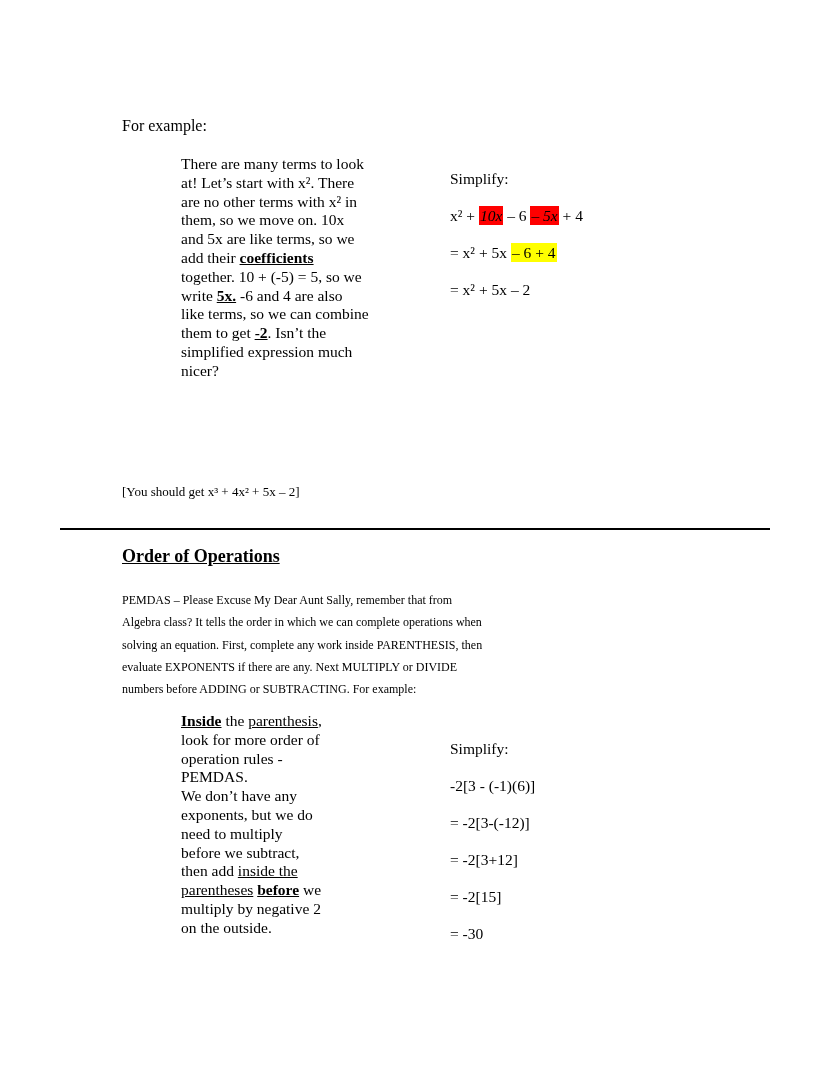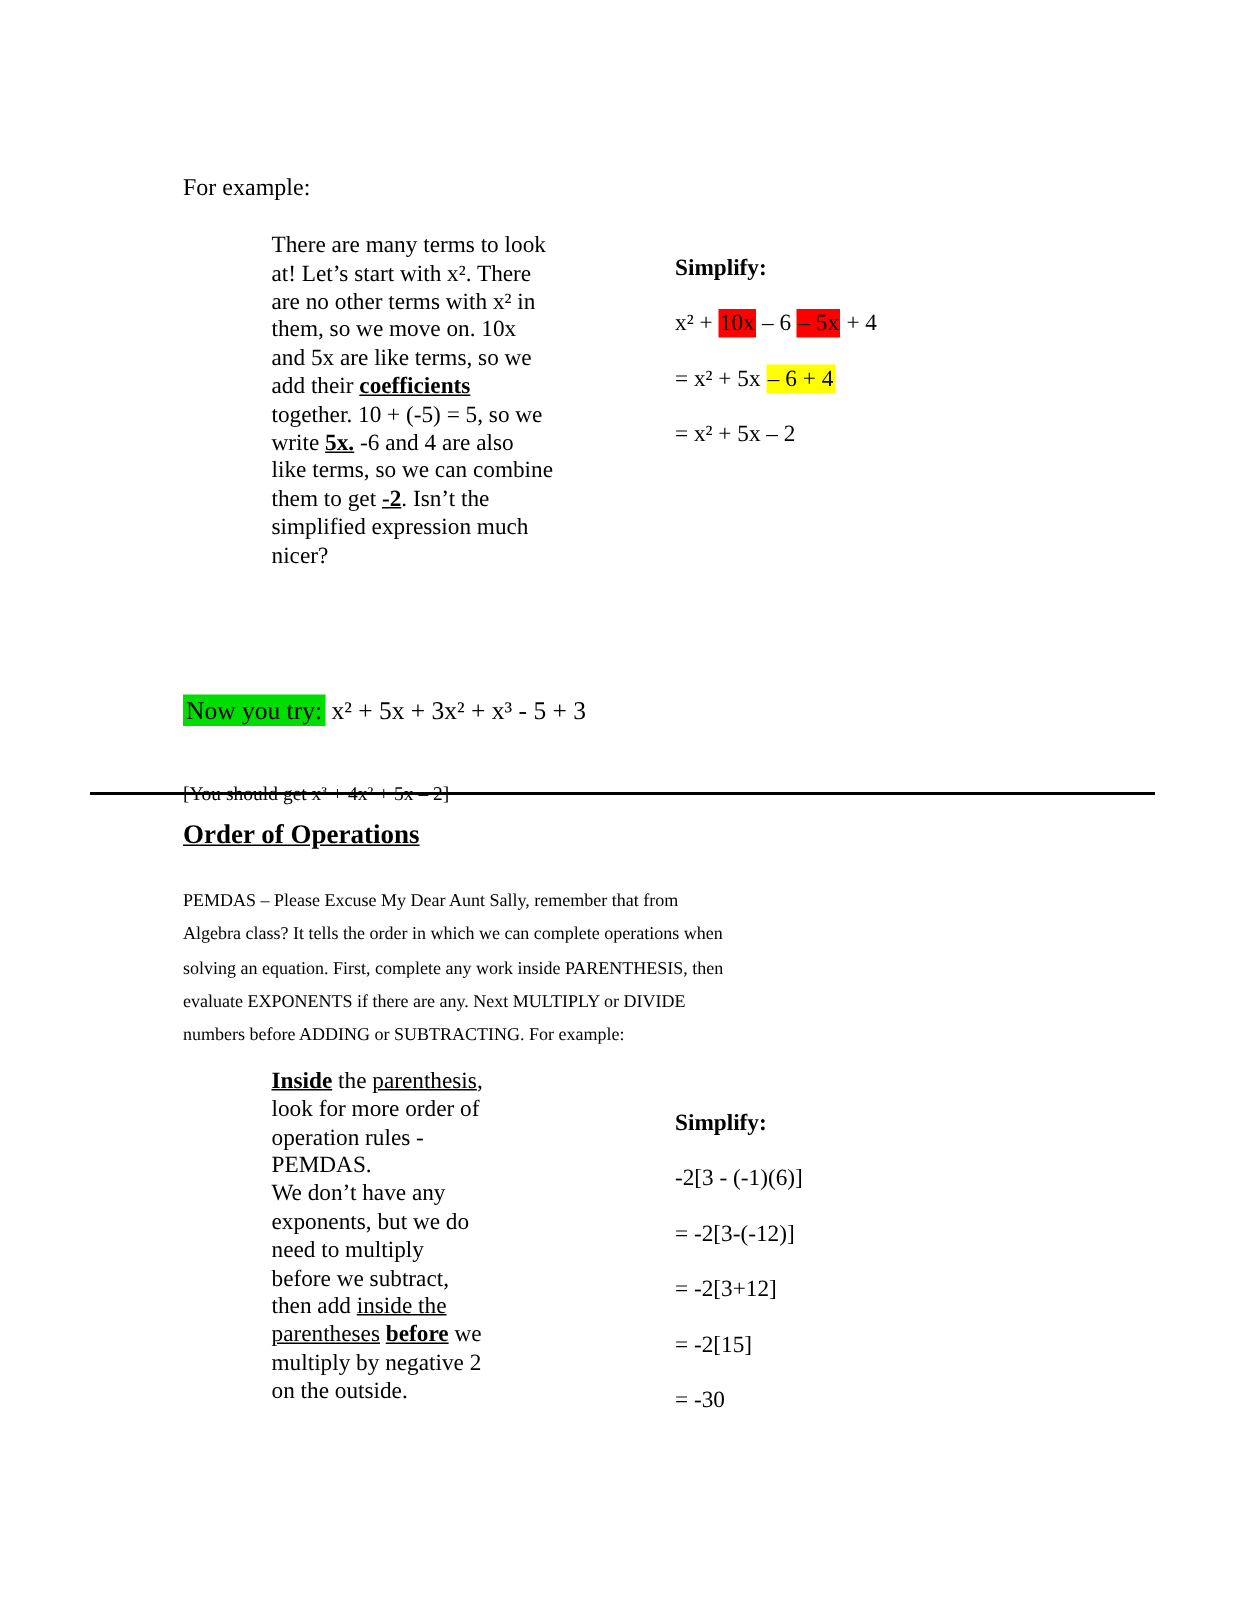--- a/index.html
+++ b/index.html
@@ -20,7 +20,7 @@
   }
   .ex1-right { position: absolute; left: 450px; top: 151px; font-size: 15.5px; line-height: 18px; }
 
-  .work-title { font-weight: bold; margin-bottom: 19px; }
+  .work-title { font-weight: normal; margin-bottom: 19px; }
   .math-line { margin-bottom: 19px; }
 
   .b { font-weight: bold; text-decoration: underline; }

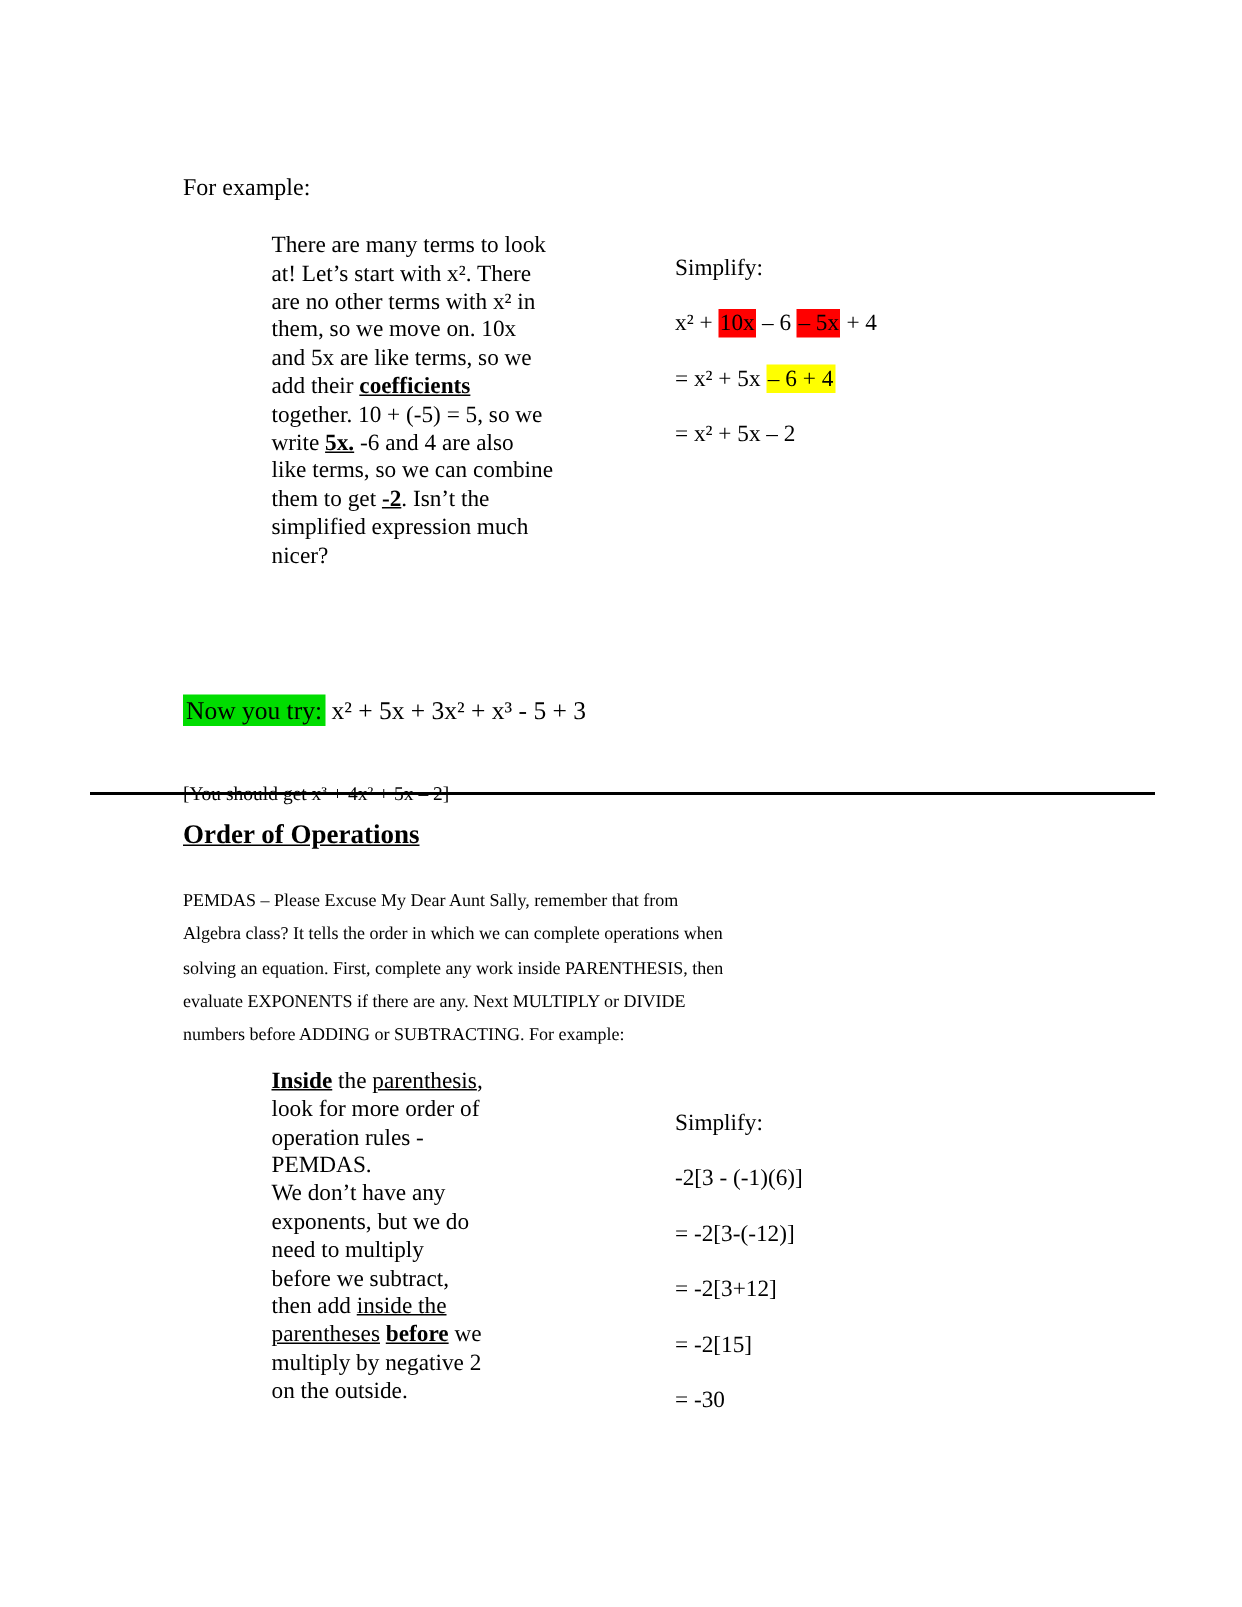--- a/index.html
+++ b/index.html
@@ -26,7 +26,7 @@
   .b { font-weight: bold; text-decoration: underline; }
   .u { text-decoration: underline; }
 
-  .hl-red    { background: var(--highlight-red, #ff0000); padding: 1px 1px; }
+  .hl-red    { background: var(--highlight-red, #ff0000); padding: 1px 1px; font-style: italic; }
   .hl-yellow { background: var(--highlight-yellow, #ffff00); padding: 1px 1px; }
   .hl-green  { background: var(--highlight-green, #00dd00); padding: 1px 2px; }
 

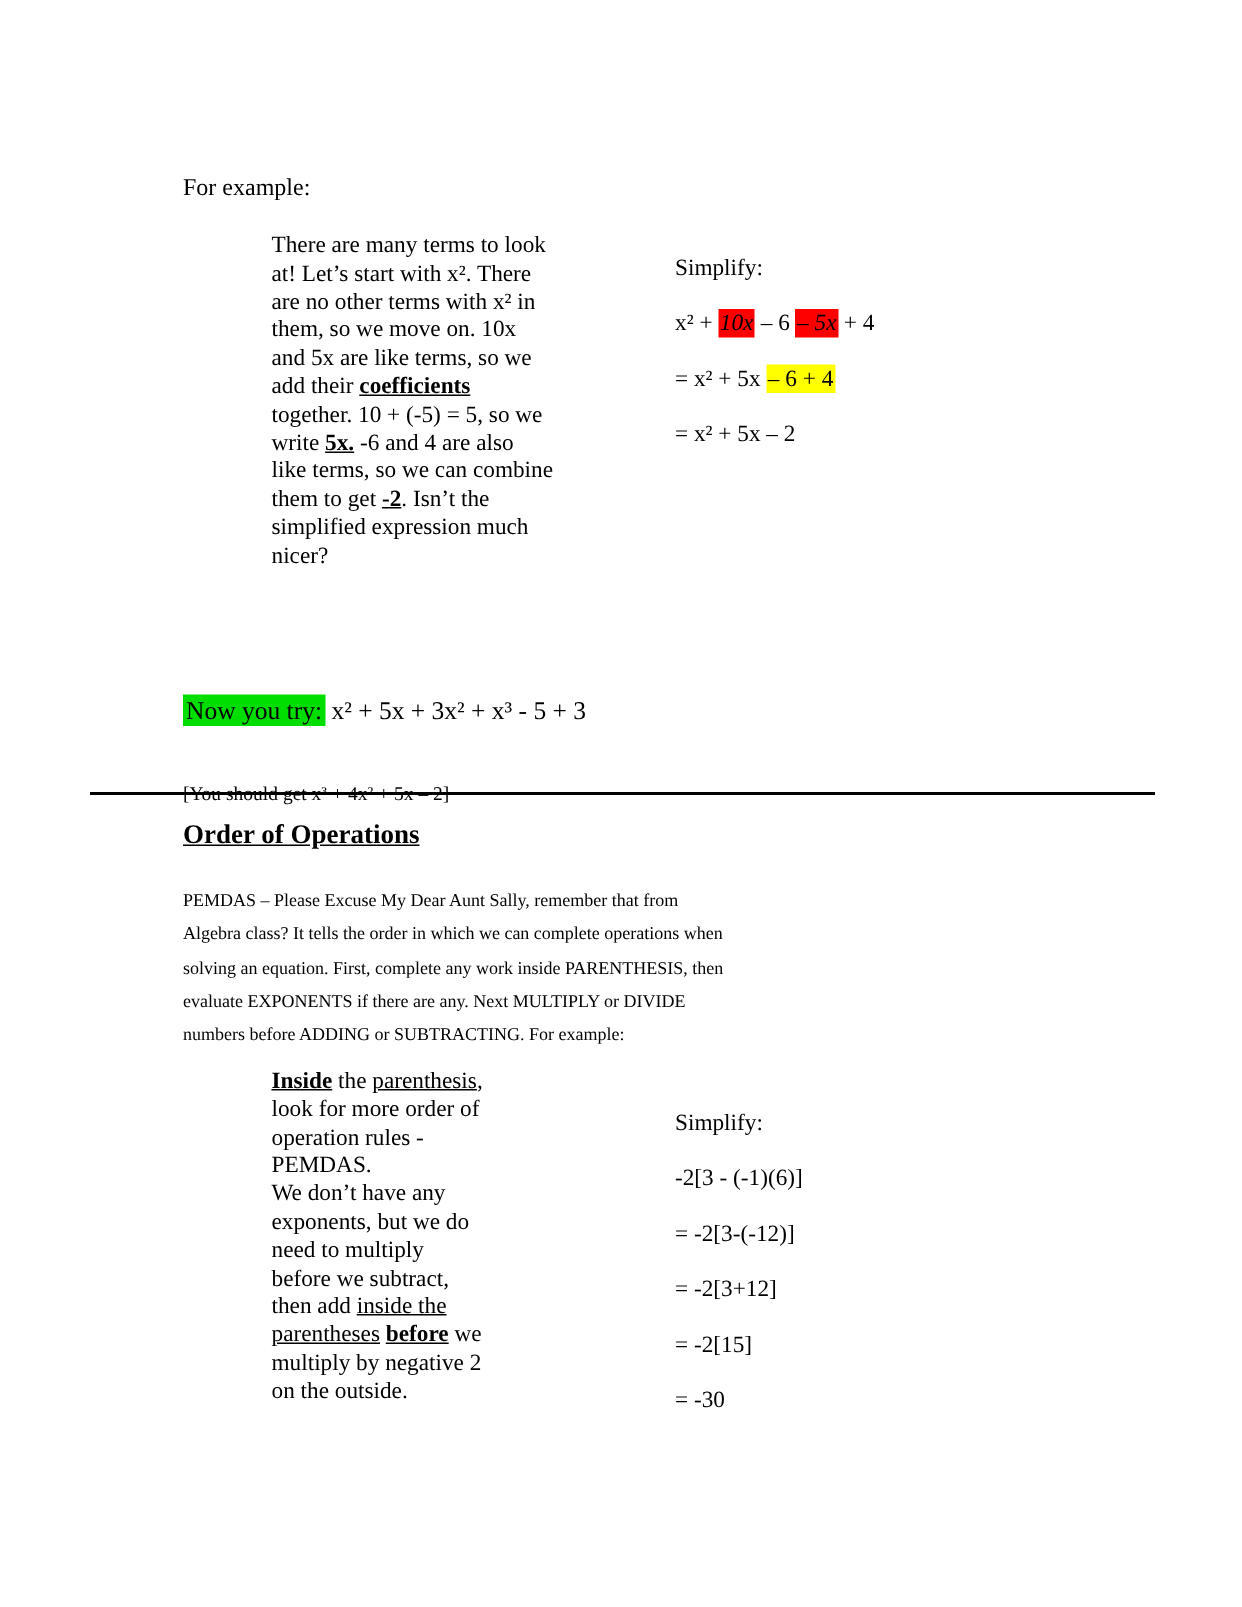--- a/index.html
+++ b/index.html
@@ -77,7 +77,6 @@
     <p class="math-line">= x² + 5x – 2</p>
   </div>
 
-  <p class="try-line"><span class="hl-green">Now you try:</span><span> x² + 5x + 3x² + x³ - 5 + 3</span></p>
 
   <p class="answer-note">[You should get x³ + 4x² + 5x – 2]</p>
 

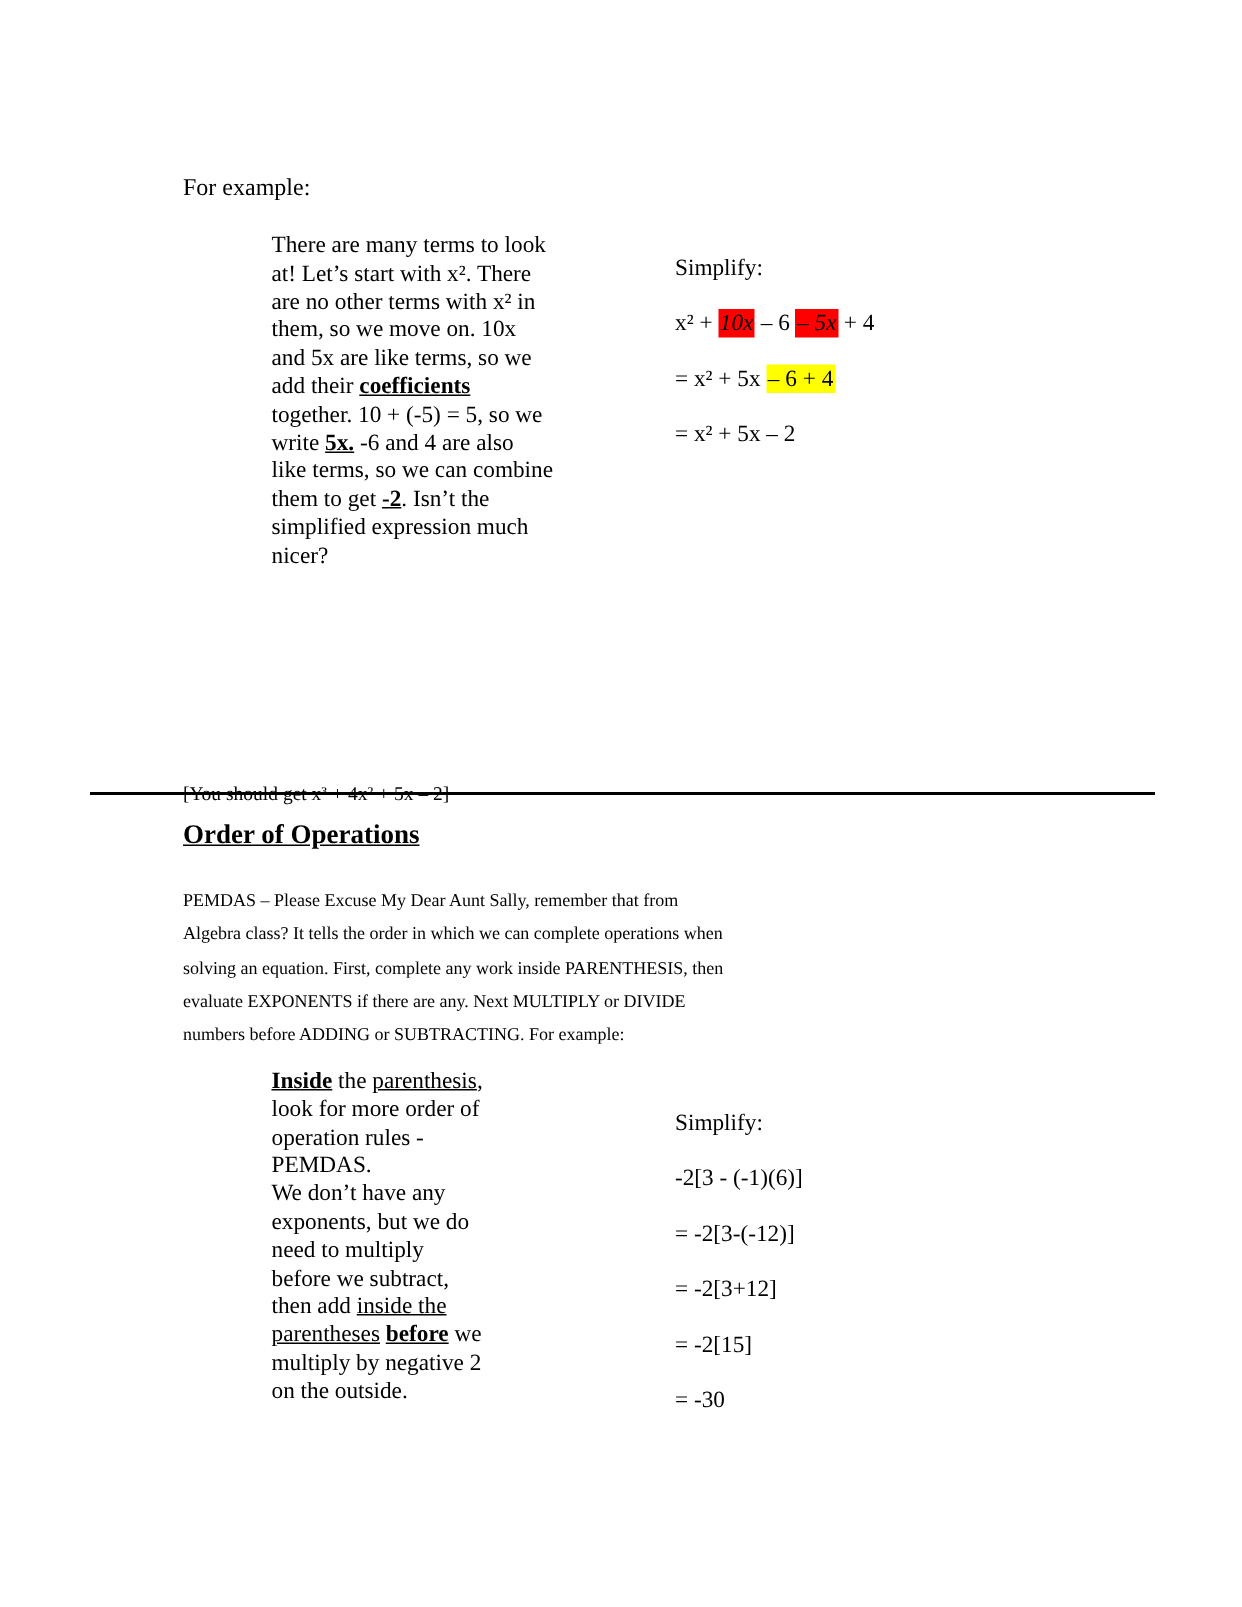--- a/index.html
+++ b/index.html
@@ -31,7 +31,7 @@
   .hl-green  { background: var(--highlight-green, #00dd00); padding: 1px 2px; }
 
   .try-line { position: absolute; left: 122px; top: 445px; font-size: 17px; }
-  .answer-note { position: absolute; left: 122px; top: 502px; font-size: 13px; }
+  .answer-note { position: absolute; left: 122px; top: 465px; font-size: 13px; }
 
   .divider { position: absolute; left: 60px; top: 509px; width: 710px; border-top: 2px solid #000; }
 

